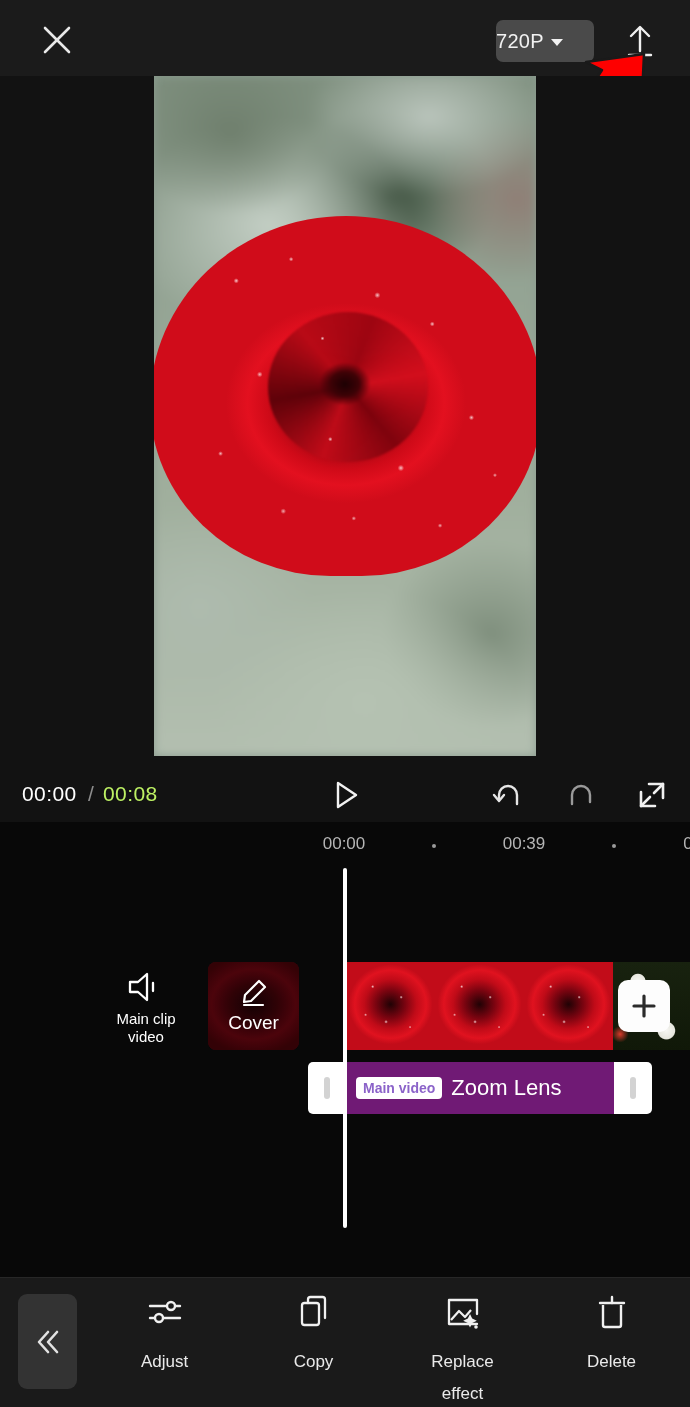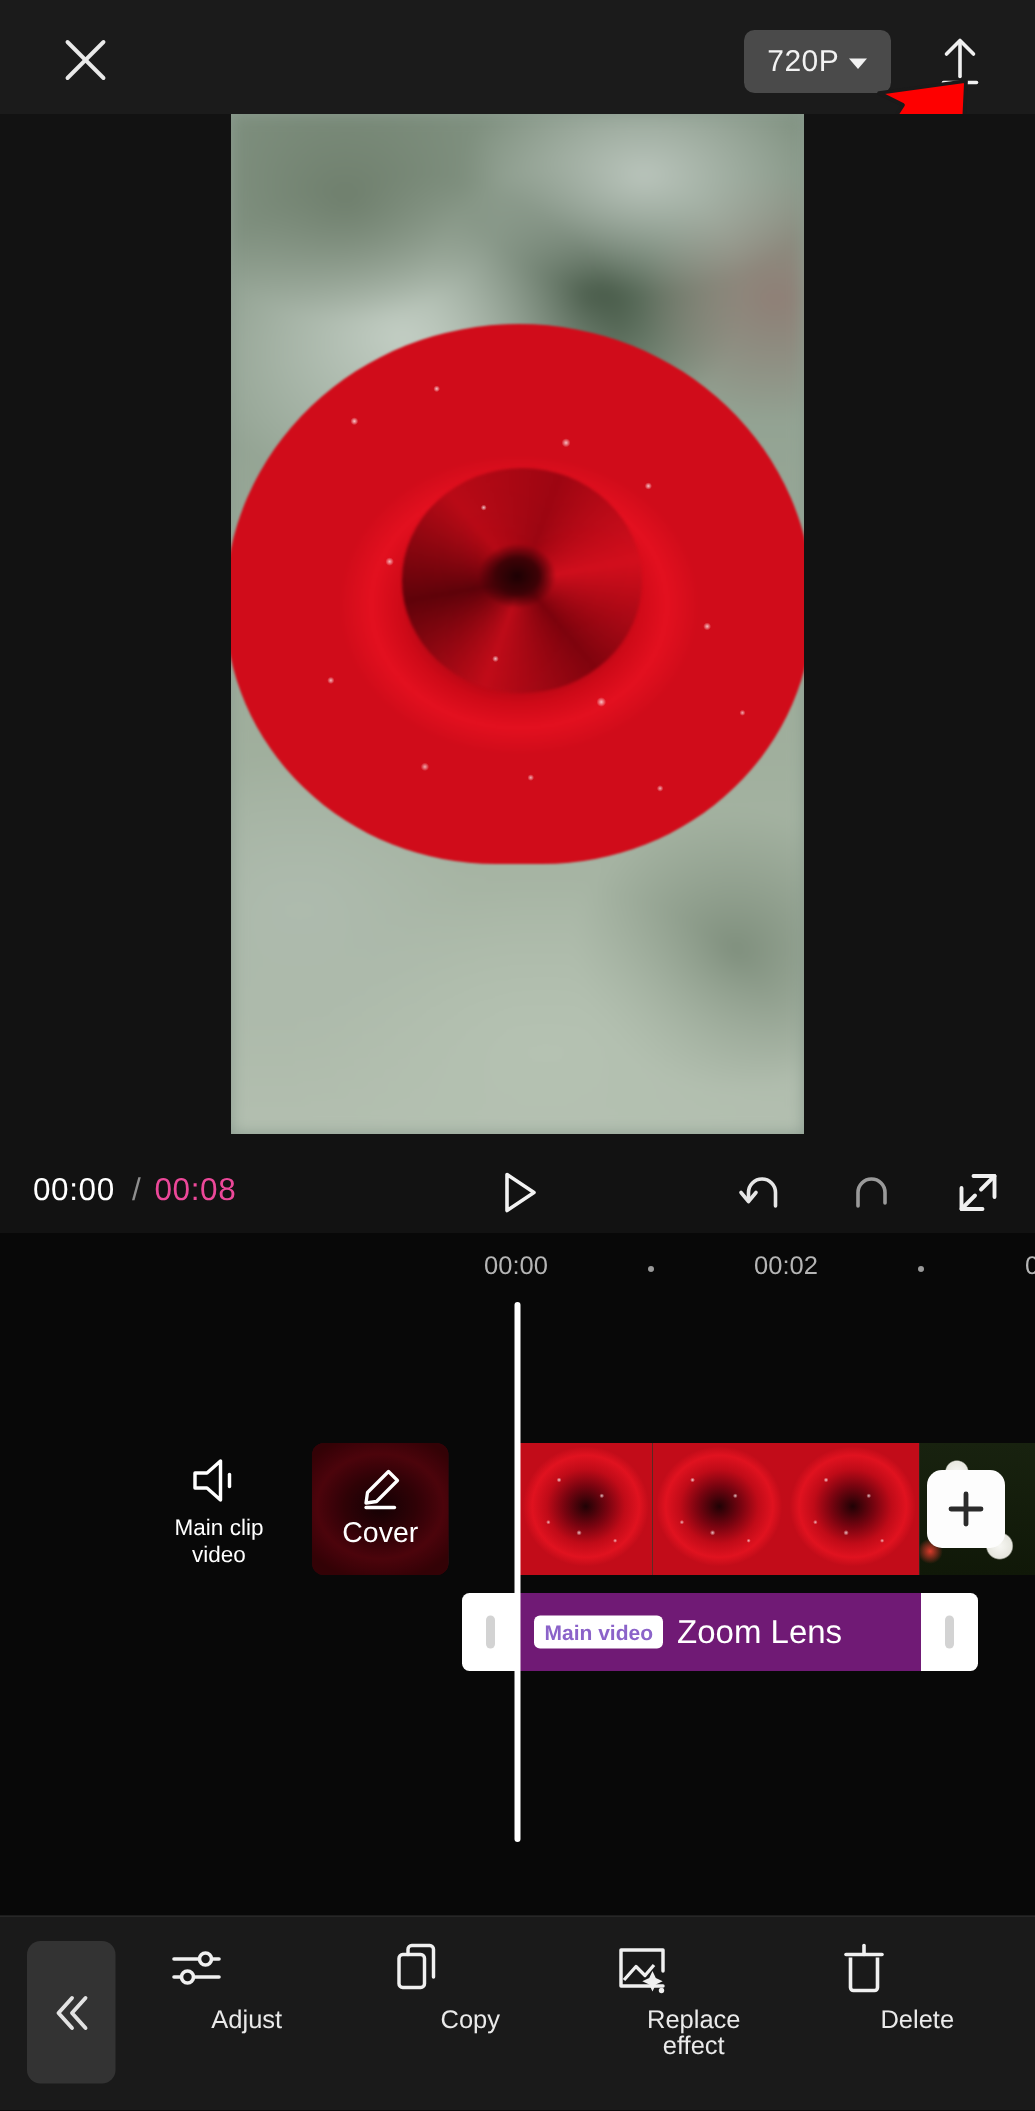--- a/index.html
+++ b/index.html
@@ -31,7 +31,7 @@
     width: 98px; height: 42px;
     background: #4a4a4a;
     border-radius: 7px;
-    display: flex; align-items: center; justify-content: center;
+    display: flex; align-items: center; 
     gap: 7px;
   }
   .res-pill .label {

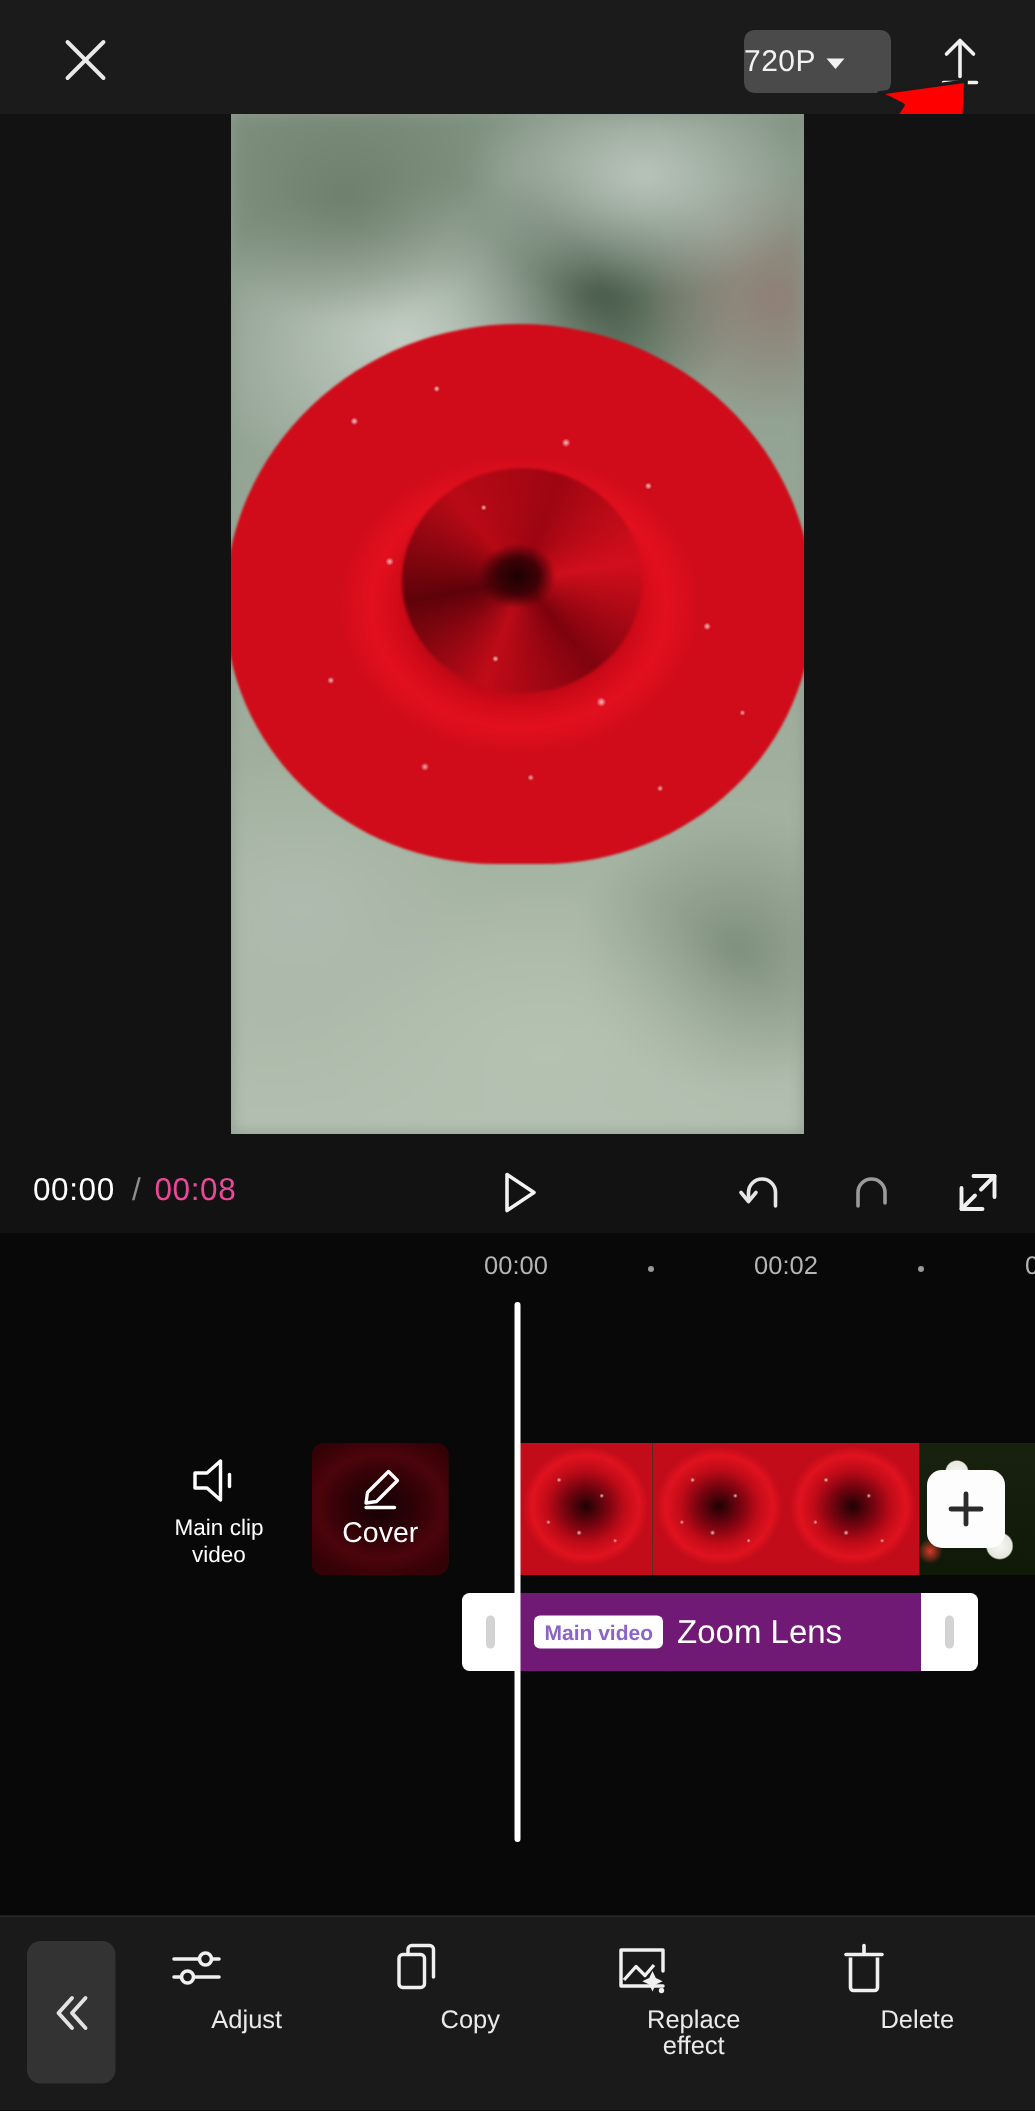--- a/index.html
+++ b/index.html
@@ -143,7 +143,7 @@
   }
   .time-total {
     position: absolute; left: 103px; top: 16px;
-    color: #ec4899; font-size: 21px; letter-spacing: .4px;
+    color: #bef264; font-size: 21px; letter-spacing: .4px;
   }
   .play-btn {
     position: absolute; left: 327px; top: 10px;

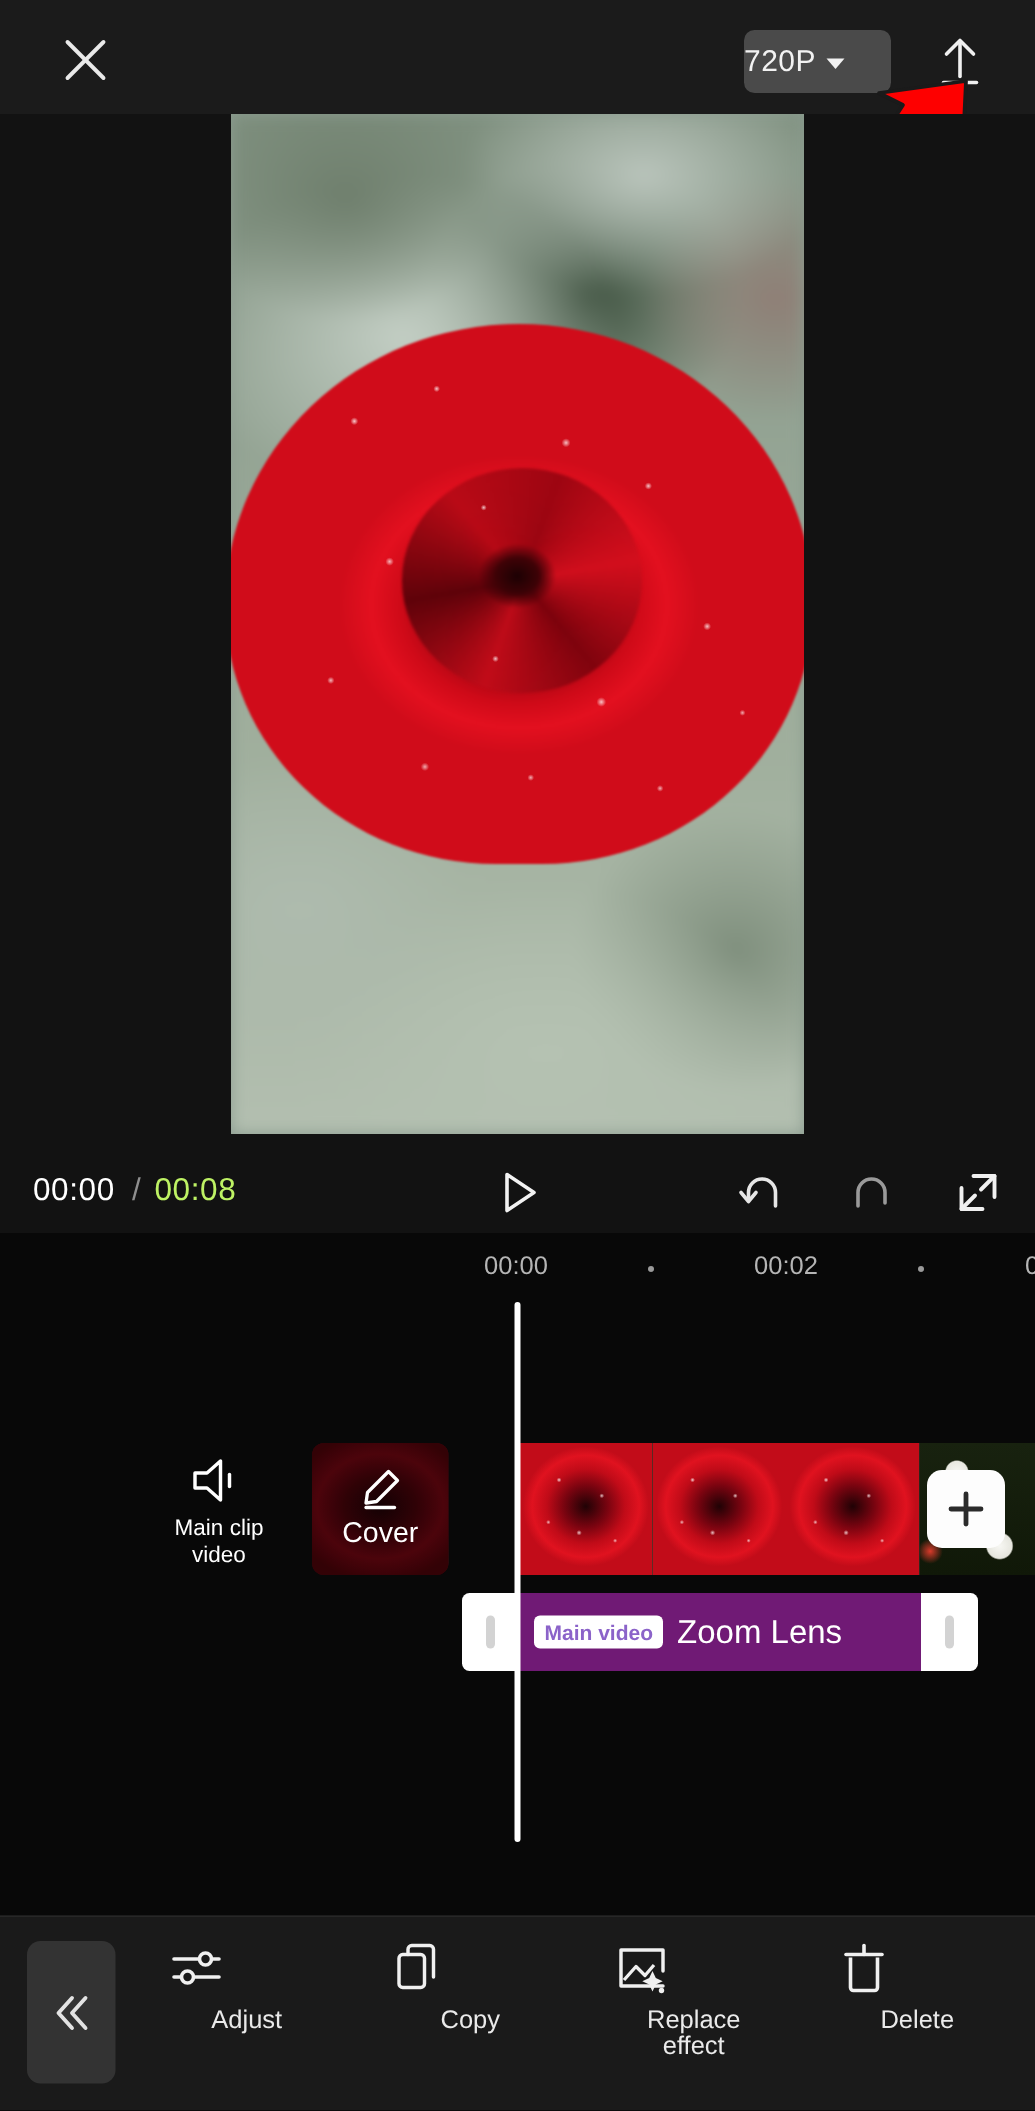--- a/index.html
+++ b/index.html
@@ -402,7 +402,7 @@
     <div class="ruler">
       <span class="tick-label" style="left:344px">00:00</span>
       <span class="tick-dot" style="left:434px"></span>
-      <span class="tick-label" style="left:524px">00:02</span>
+      <span class="tick-label" style="left:524px">00:39</span>
       <span class="tick-dot" style="left:614px"></span>
       <span class="tick-label" style="left:688px">0</span>
     </div>

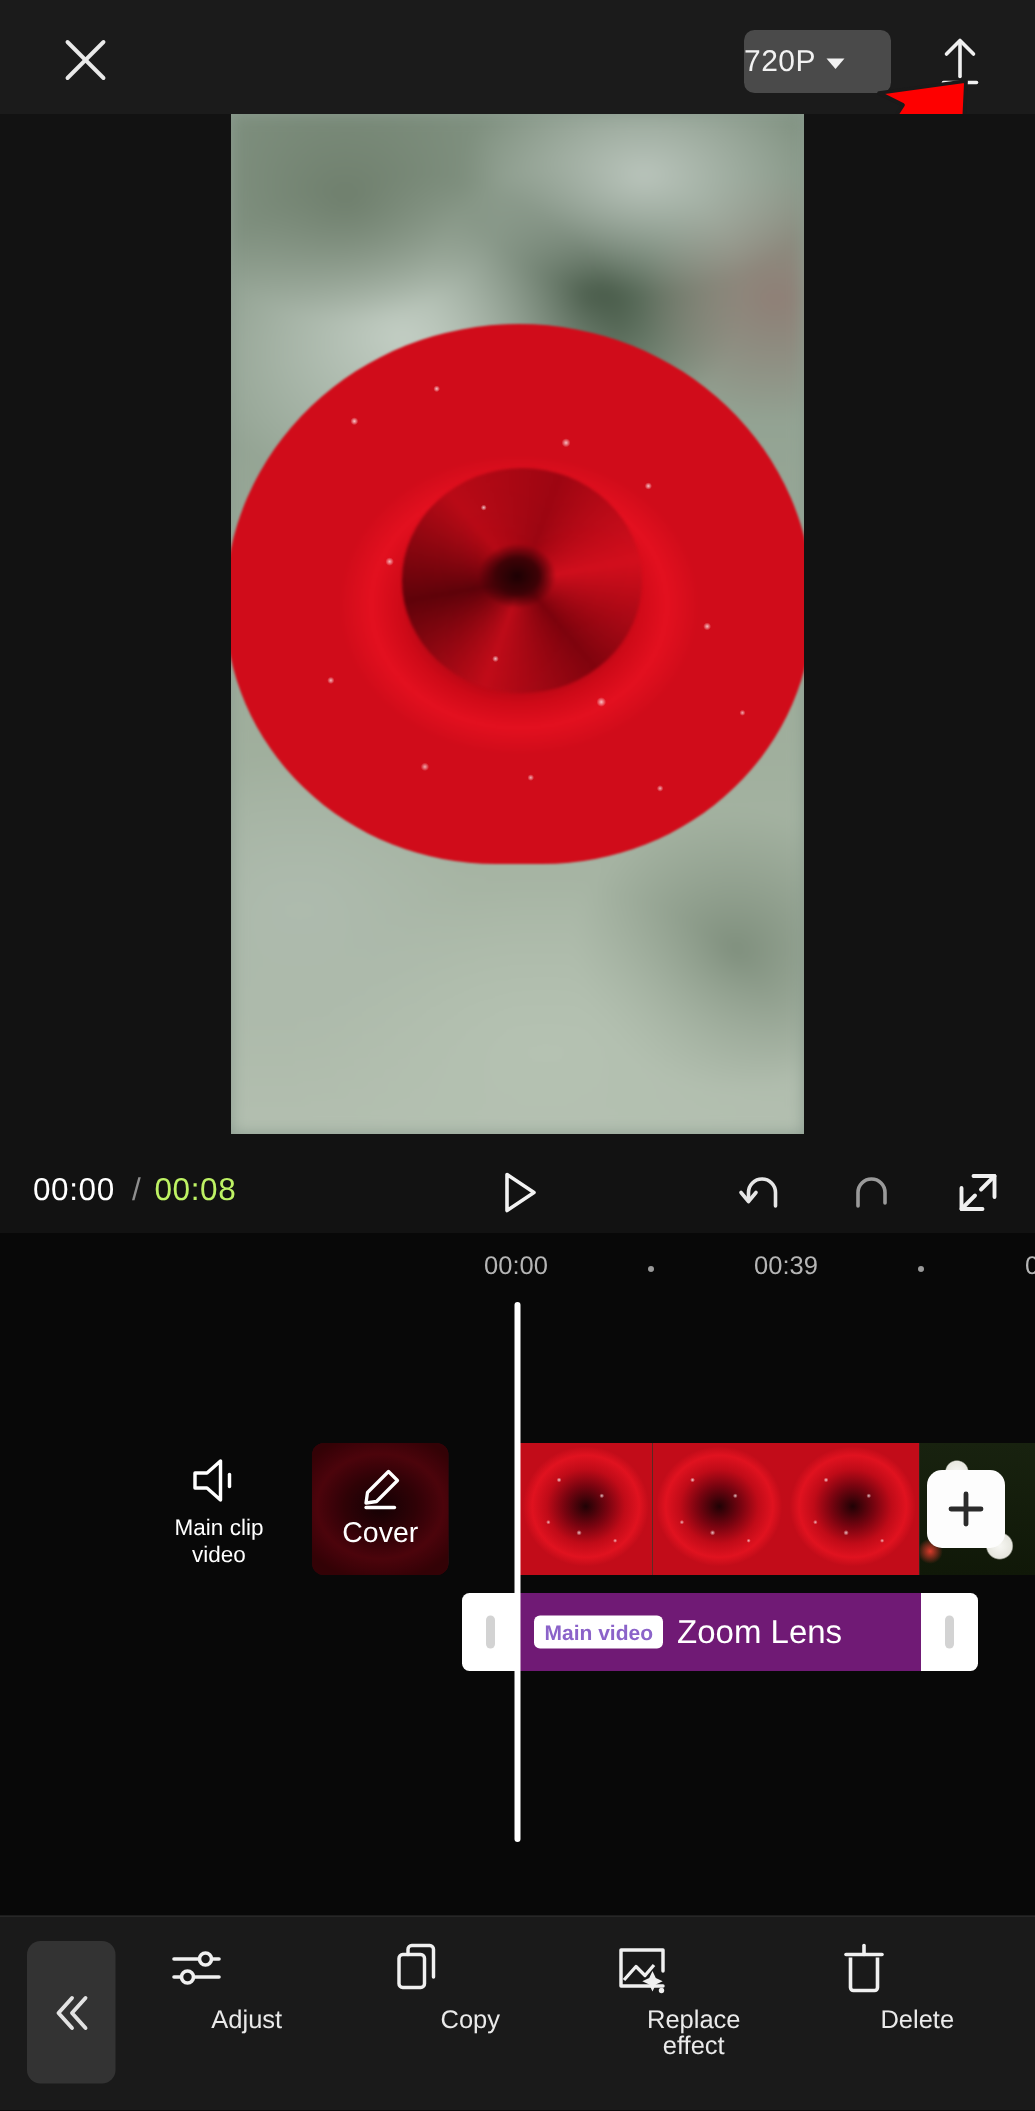--- a/index.html
+++ b/index.html
@@ -315,7 +315,7 @@
   }
   .tool {
     width: 110px;
-    display: flex; flex-direction: column; gap: 4px;
+    display: flex; flex-direction: column; align-items: center; gap: 19px;
   }
   .tool .lbl {
     color: #eaeaea; font-size: 17px; line-height: 21px; text-align: center;

